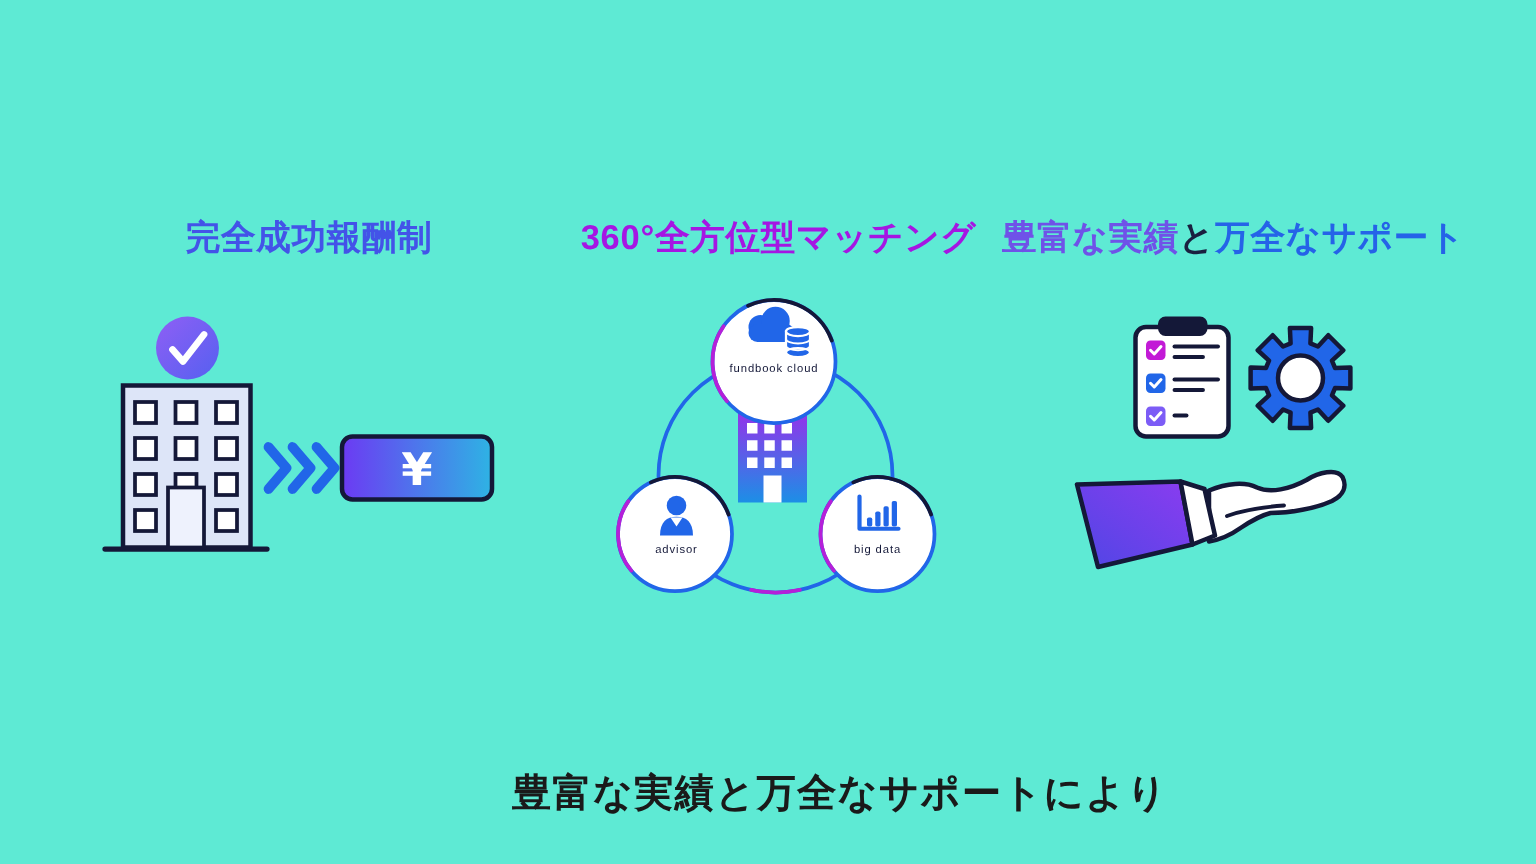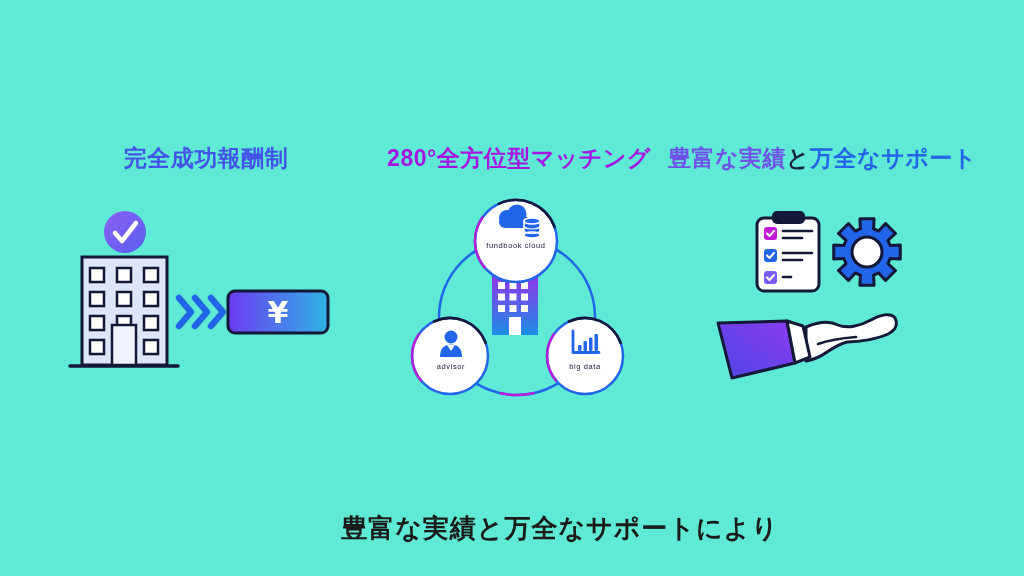--- a/index.html
+++ b/index.html
@@ -34,7 +34,7 @@
 <div class="stage">
 
   <div class="heading h-f1">完全成功報酬制</div>
-  <div class="heading h-f2">280°全方位型マッチング</div>
+  <div class="heading h-f2">360°全方位型マッチング</div>
   <div class="heading h-f3">
     <span class="p1">豊富な実績</span><span class="p2">と</span><span class="p3">万全なサポート</span>
   </div>

